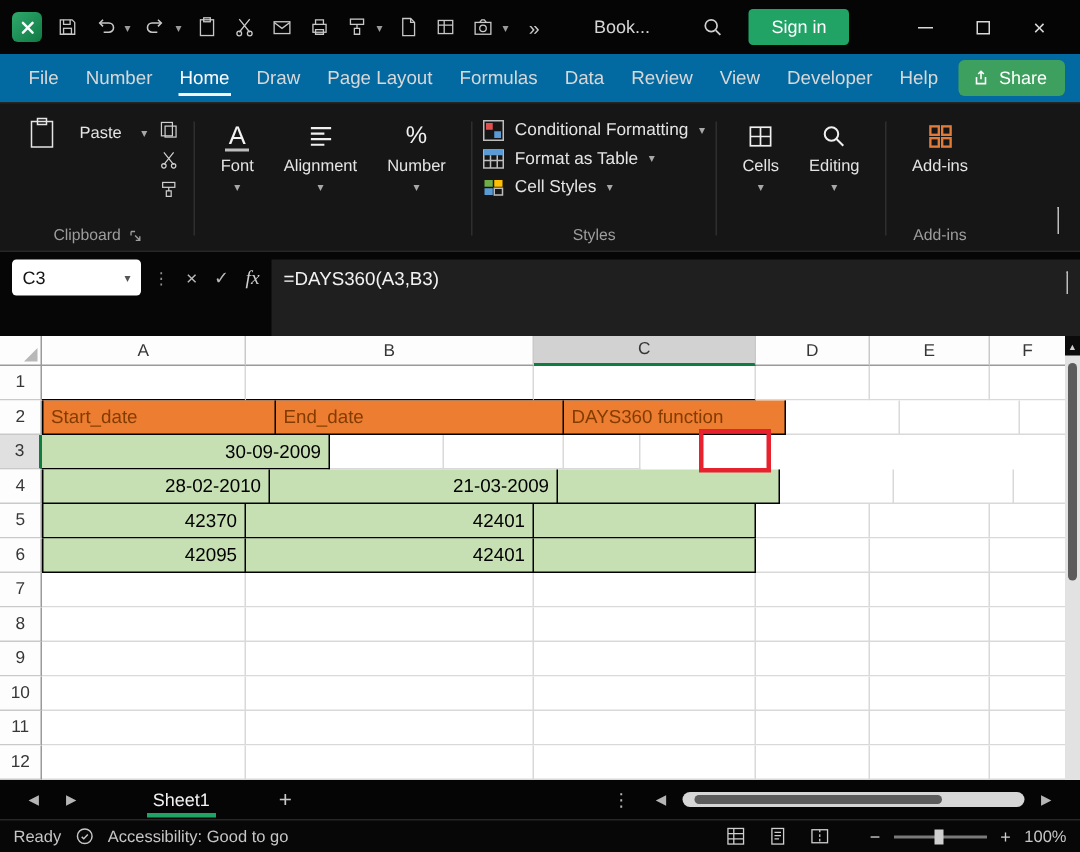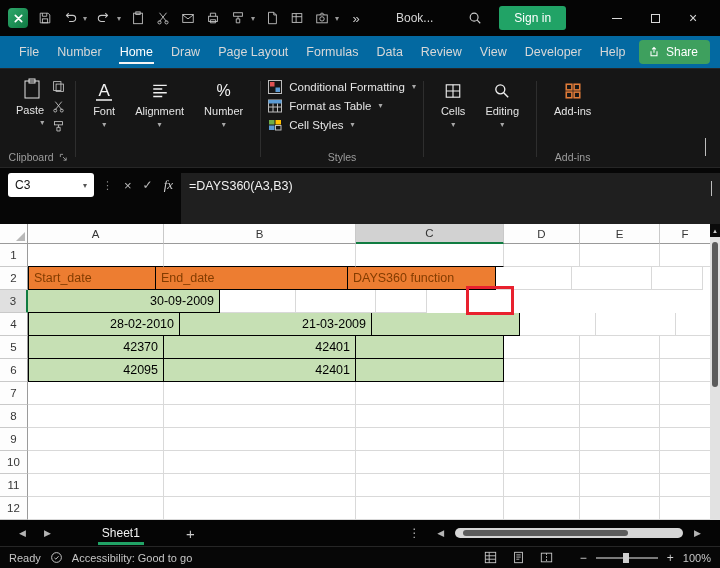--- a/index.html
+++ b/index.html
@@ -36,7 +36,7 @@
   .rg-content{flex:1;display:flex;align-items:flex-start}
   .rg-label{height:20px;font-size:10.5px;color:#9d9d9d;display:flex;align-items:center;gap:5px}
   .vsep{width:1px;background:#2e2e2e;margin:8px 7px 10px}
-  .bigbtn{display:flex;flex-direction:column;align-items:flex-end;color:#e4e4e4;font-size:11px;gap:3px;padding:4px 8px 0}
+  .bigbtn{display:flex;align-items:center;color:#e4e4e4;font-size:11px;gap:13px;padding:4px 8px 0}
   .bigbtn svg{width:24px;height:24px}
   .smallcol{display:flex;flex-direction:column;gap:6px;padding-top:6px}
   .sicon{width:16px;height:14px;display:flex;align-items:center;color:#cfcfcf}

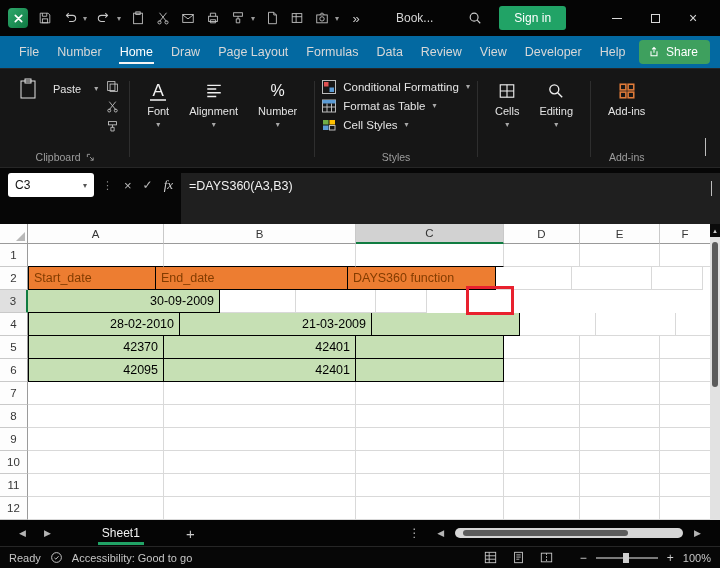--- a/index.html
+++ b/index.html
@@ -431,7 +431,7 @@
       </div>
       <div class="g-row">
         <div class="g-rowhdr">2</div>
-        <div class="g-cell orange blk bl" style="width:128px">Start_date</div>
+        <div class="g-cell orange blk bl" style="width:156px">Start_date</div>
         <div class="g-cell orange blk" style="width:192px">End_date</div>
         <div class="g-cell orange blk" style="width:148px">DAYS360 function</div>
         <div class="g-cell" style="width:76px"></div>

